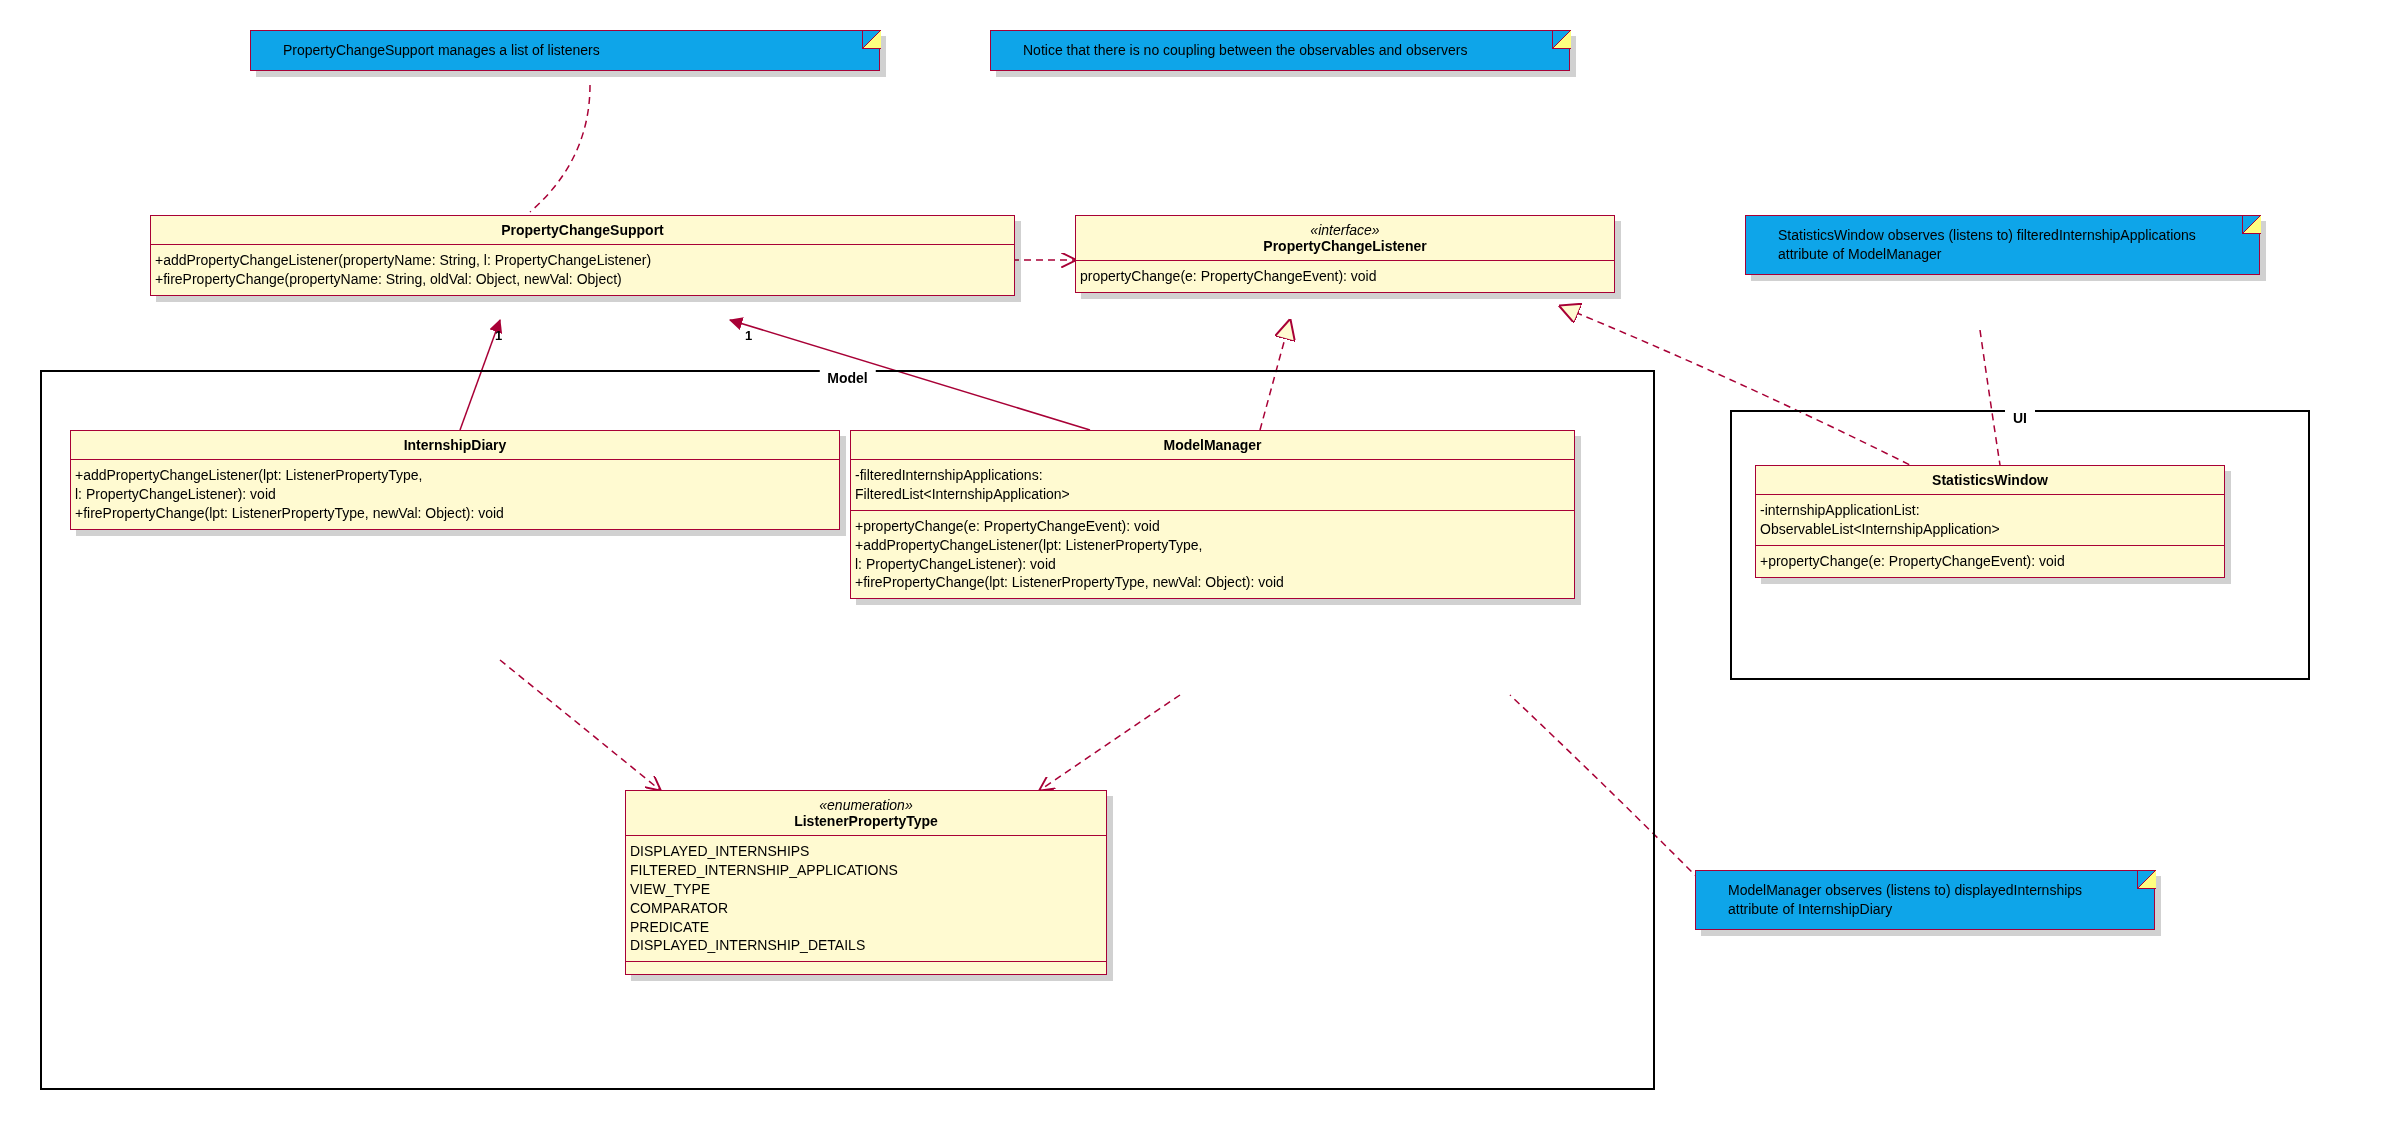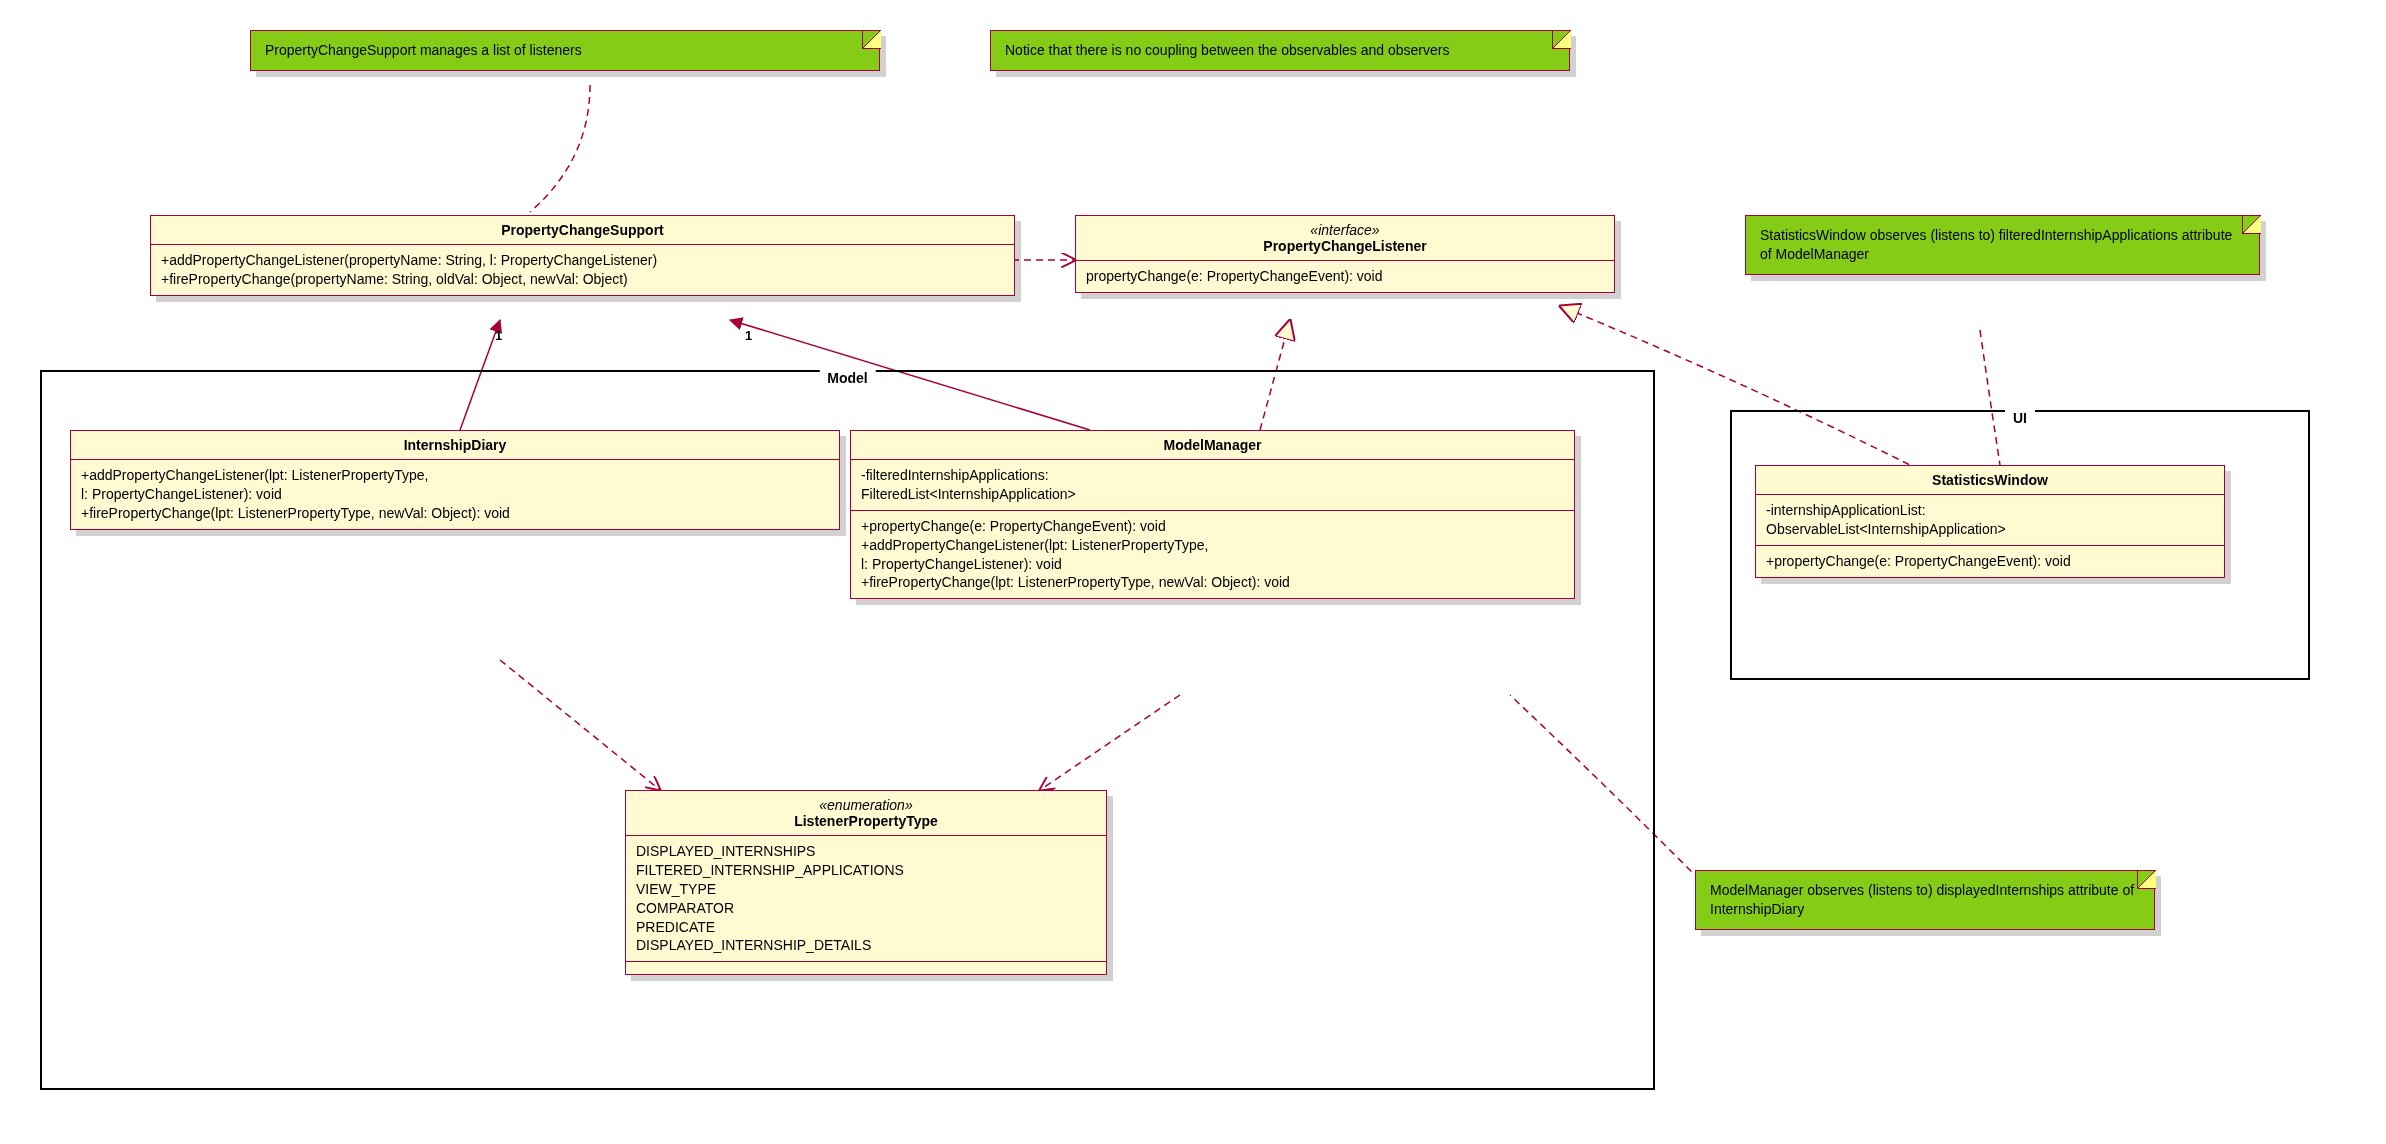--- a/index.html
+++ b/index.html
@@ -30,9 +30,9 @@
   
   .note {
     position: absolute;
-    background: #84cc16;
+    background: #0ea5e9;
     border: 1.5px solid #a80036;
-    padding: 10px 14px;
+    padding: 10px 32px;
     line-height: 1.35;
     box-shadow: 6px 6px 0 rgba(0,0,0,0.18);
   }

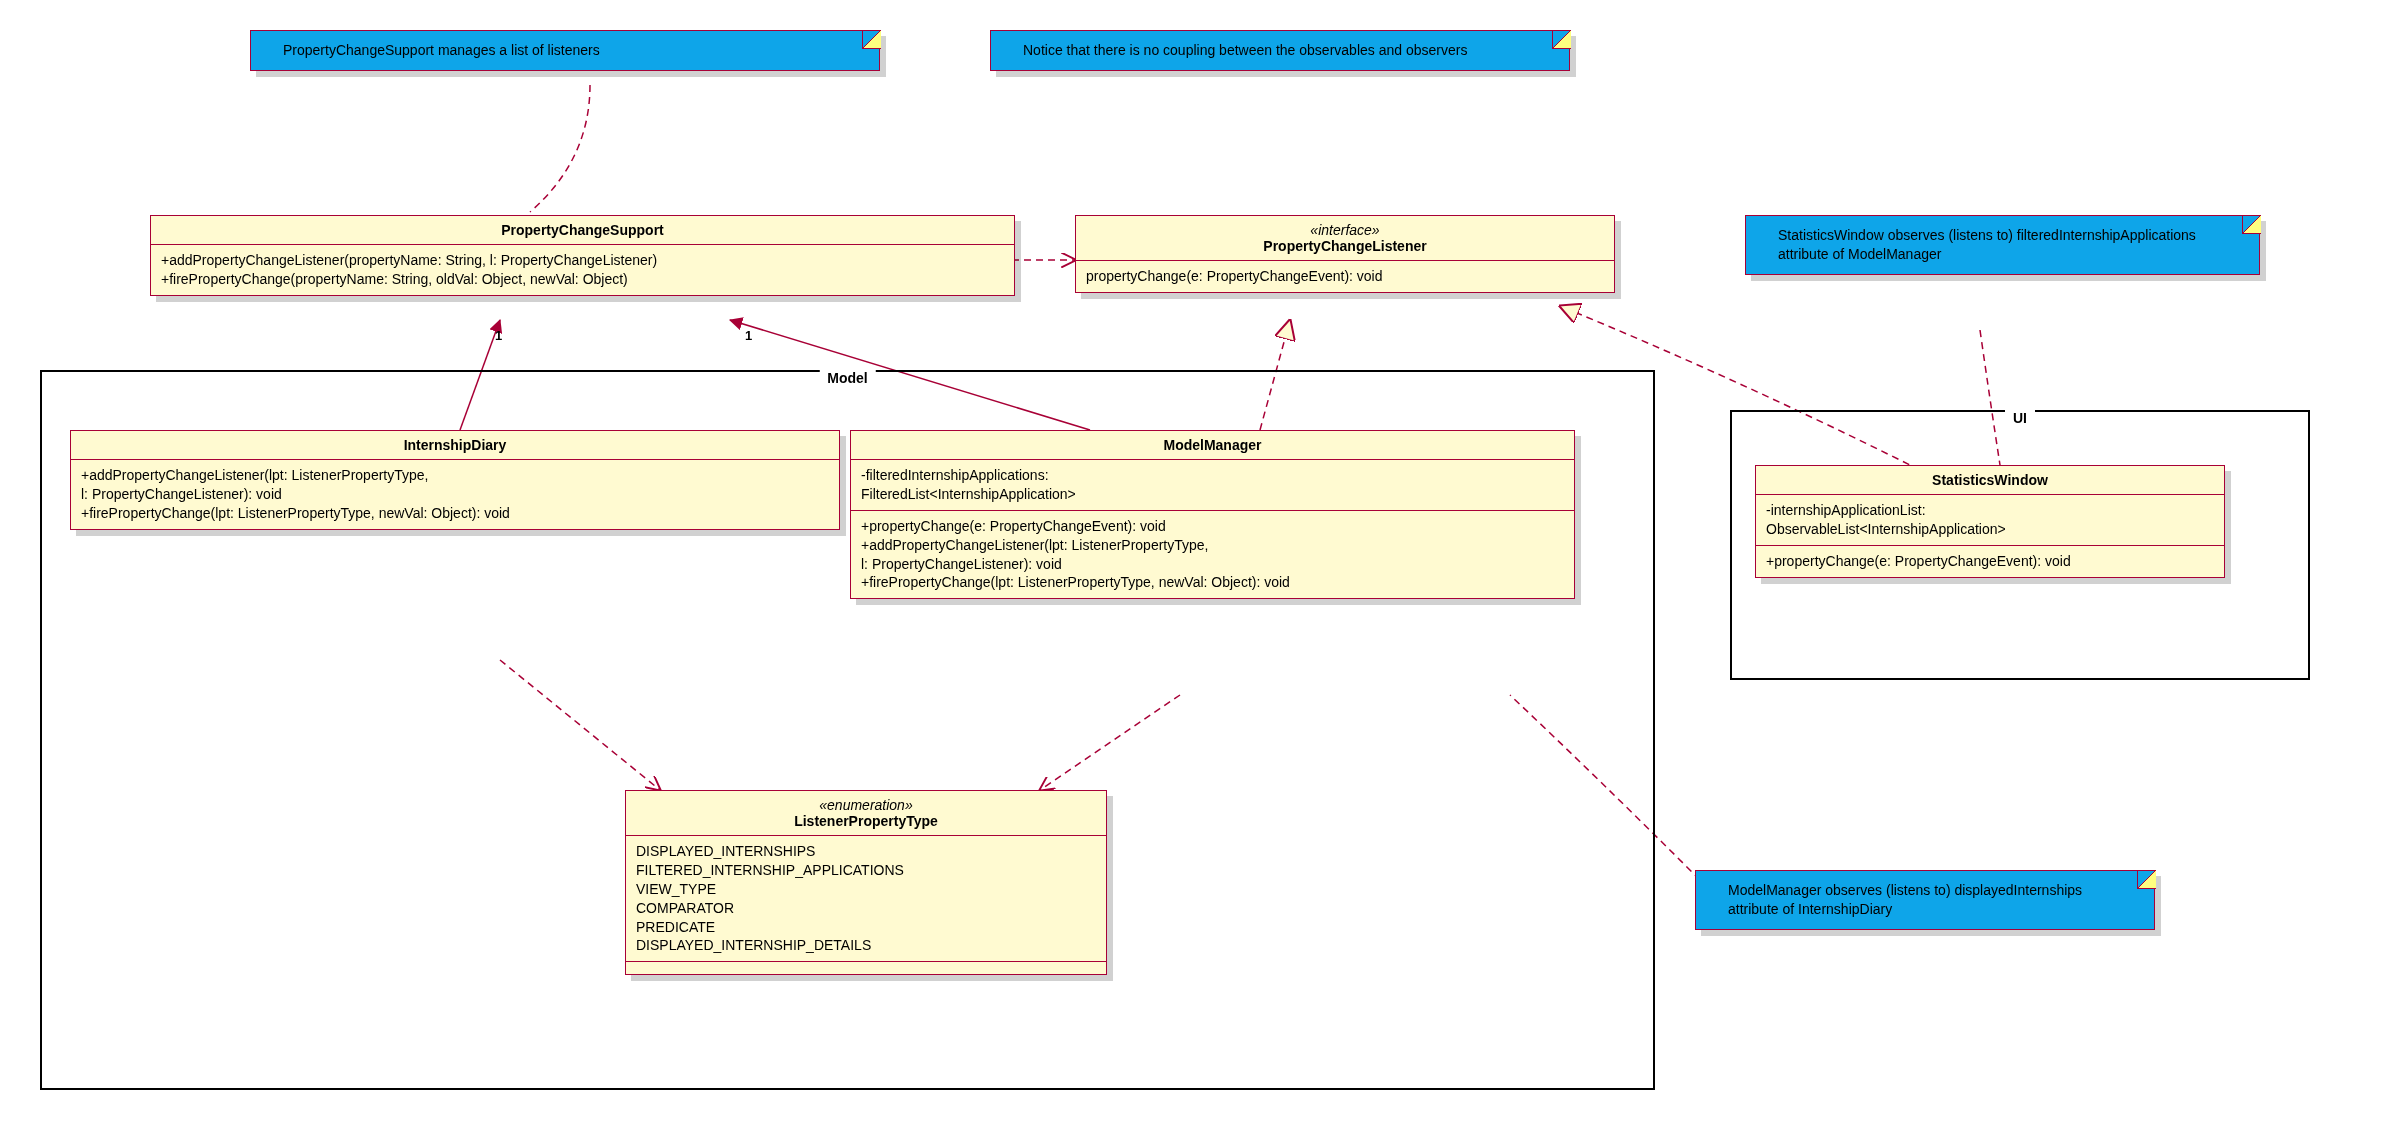--- a/index.html
+++ b/index.html
@@ -66,7 +66,7 @@
     font-weight: normal;
   }
   .uml .section {
-    padding: 6px 10px;
+    padding: 6px 4px;
     border-bottom: 1.5px solid #a80036;
     white-space: pre-line;
     line-height: 1.35;

